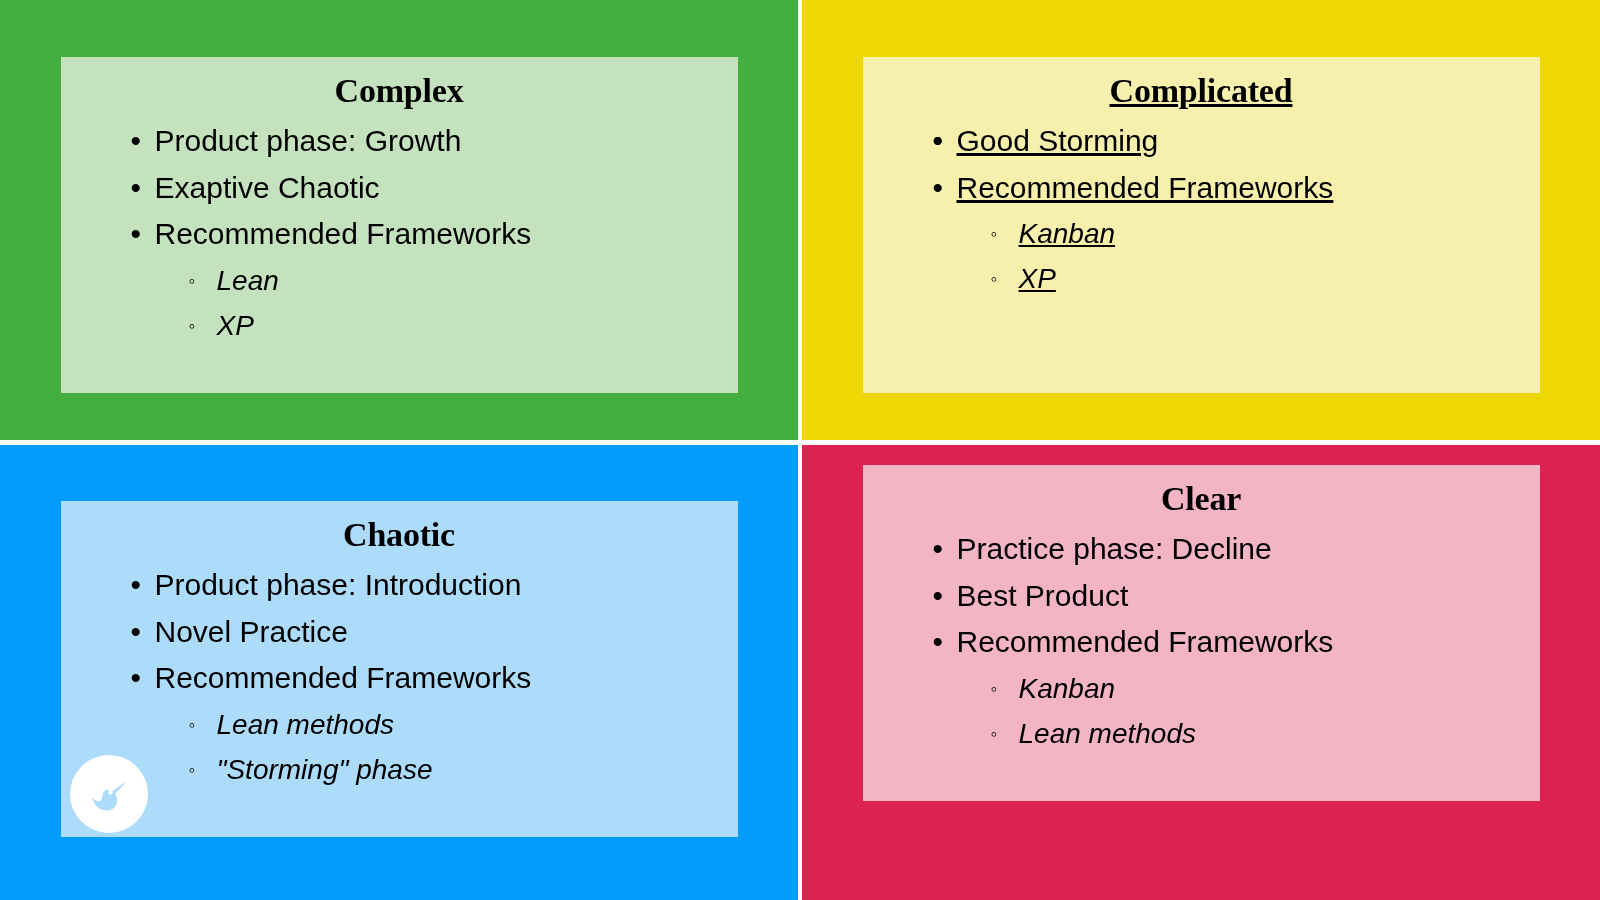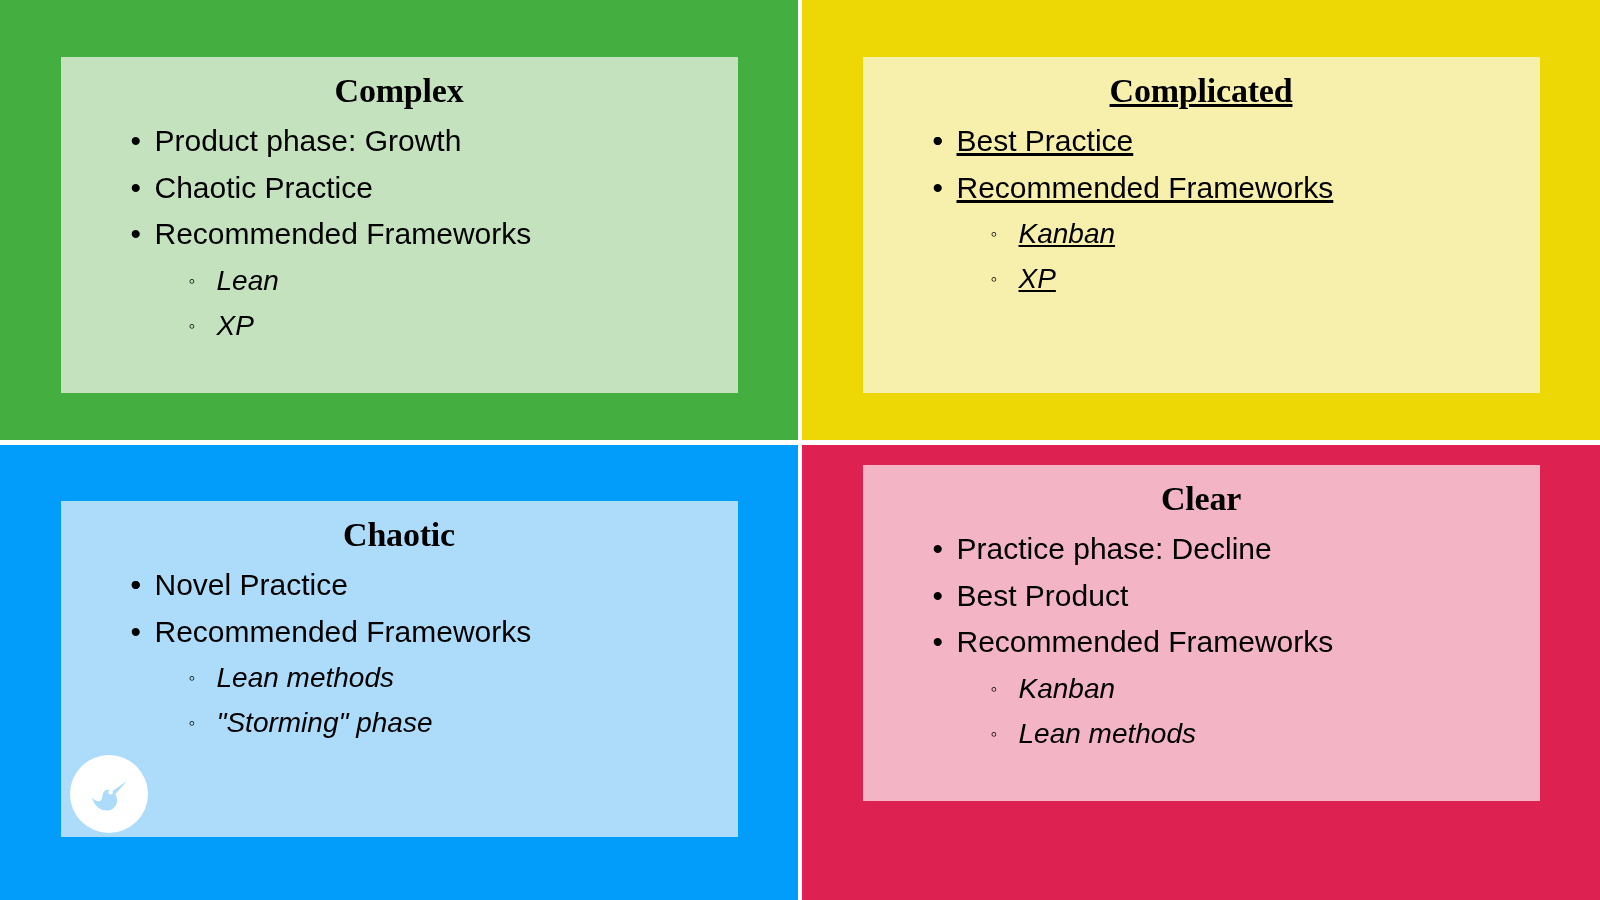--- a/index.html
+++ b/index.html
@@ -165,7 +165,7 @@
         </li>
         <li class="bullet1">
           <span class="b1-marker">•</span>
-          <span>Best Practice</span>
+          <span>Good Storming</span>
         </li>
         <li class="bullet1">
           <span class="b1-marker">•</span>

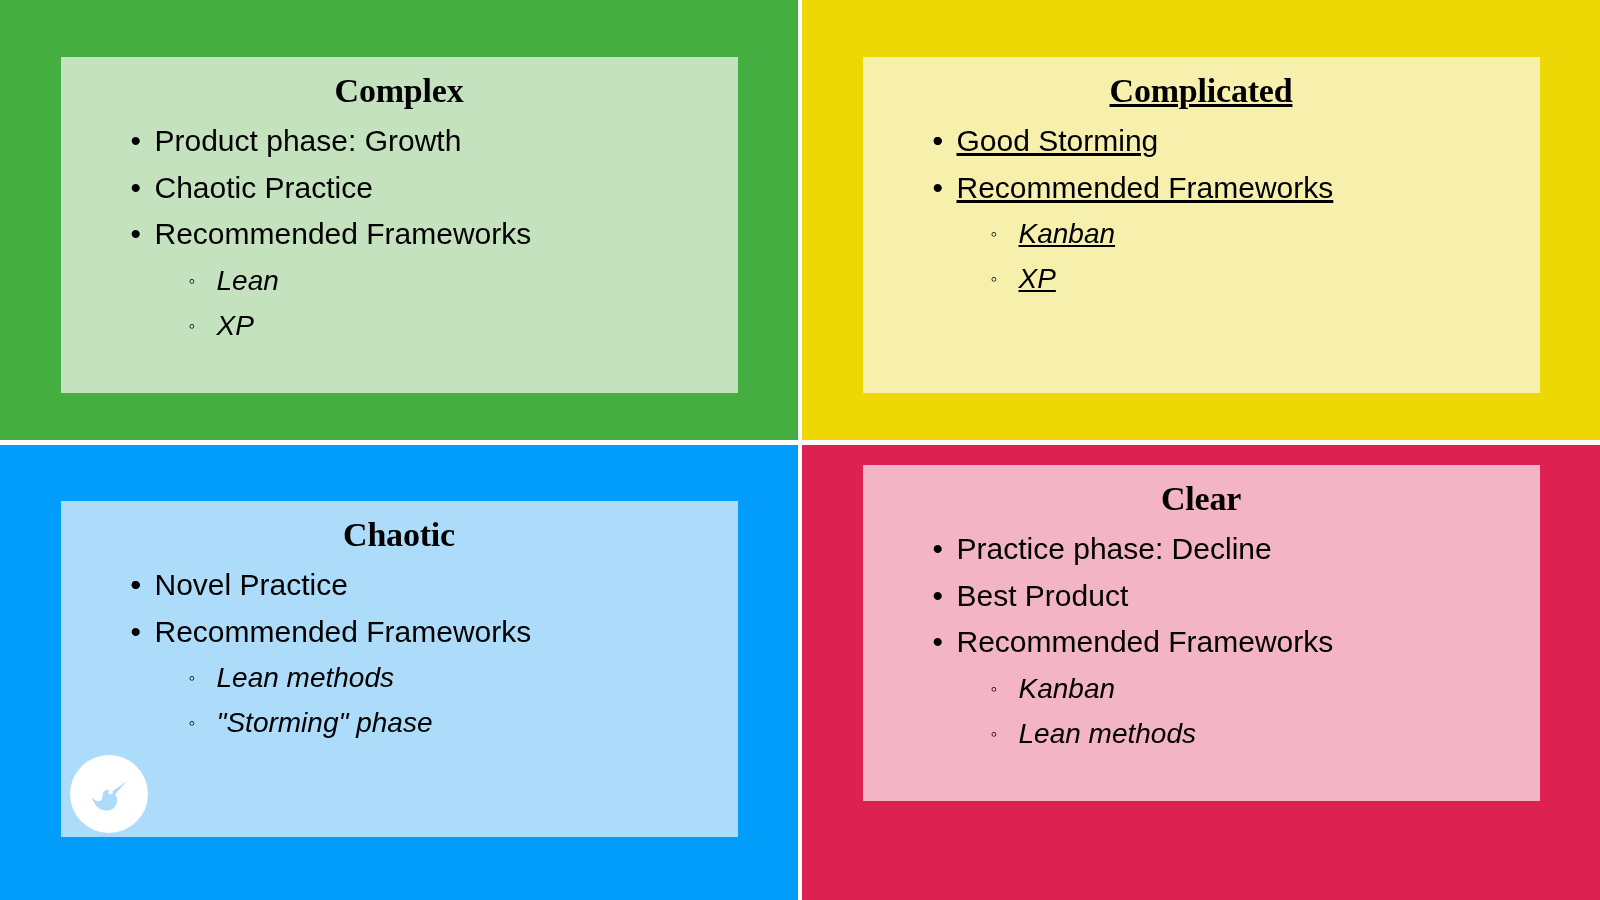--- a/index.html
+++ b/index.html
@@ -133,7 +133,7 @@
         </li>
         <li class="bullet1">
           <span class="b1-marker">•</span>
-          <span>Chaotic Practice</span>
+          <span>Exaptive Chaotic</span>
         </li>
         <li class="bullet1">
           <span class="b1-marker">•</span>

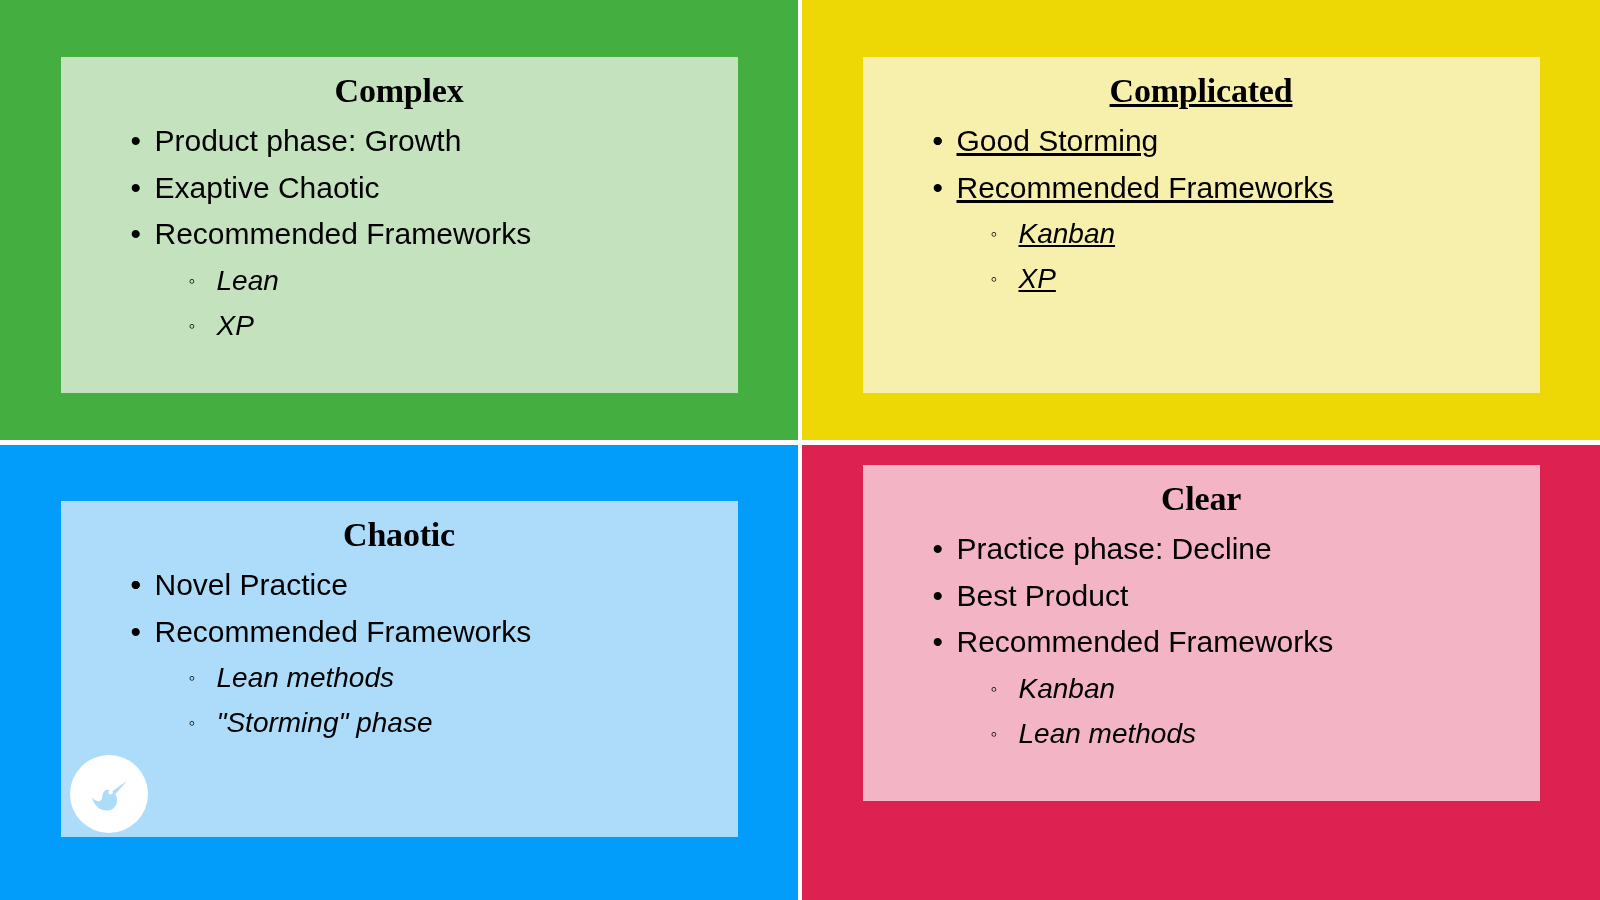--- a/index.html
+++ b/index.html
@@ -191,6 +191,7 @@
       <ul class="level1">
         <li class="bullet1">
           <span class="b1-marker">•</span>
+          <span>Product phase: Introduction</span>
         </li>
         <li class="bullet1">
           <span class="b1-marker">•</span>

